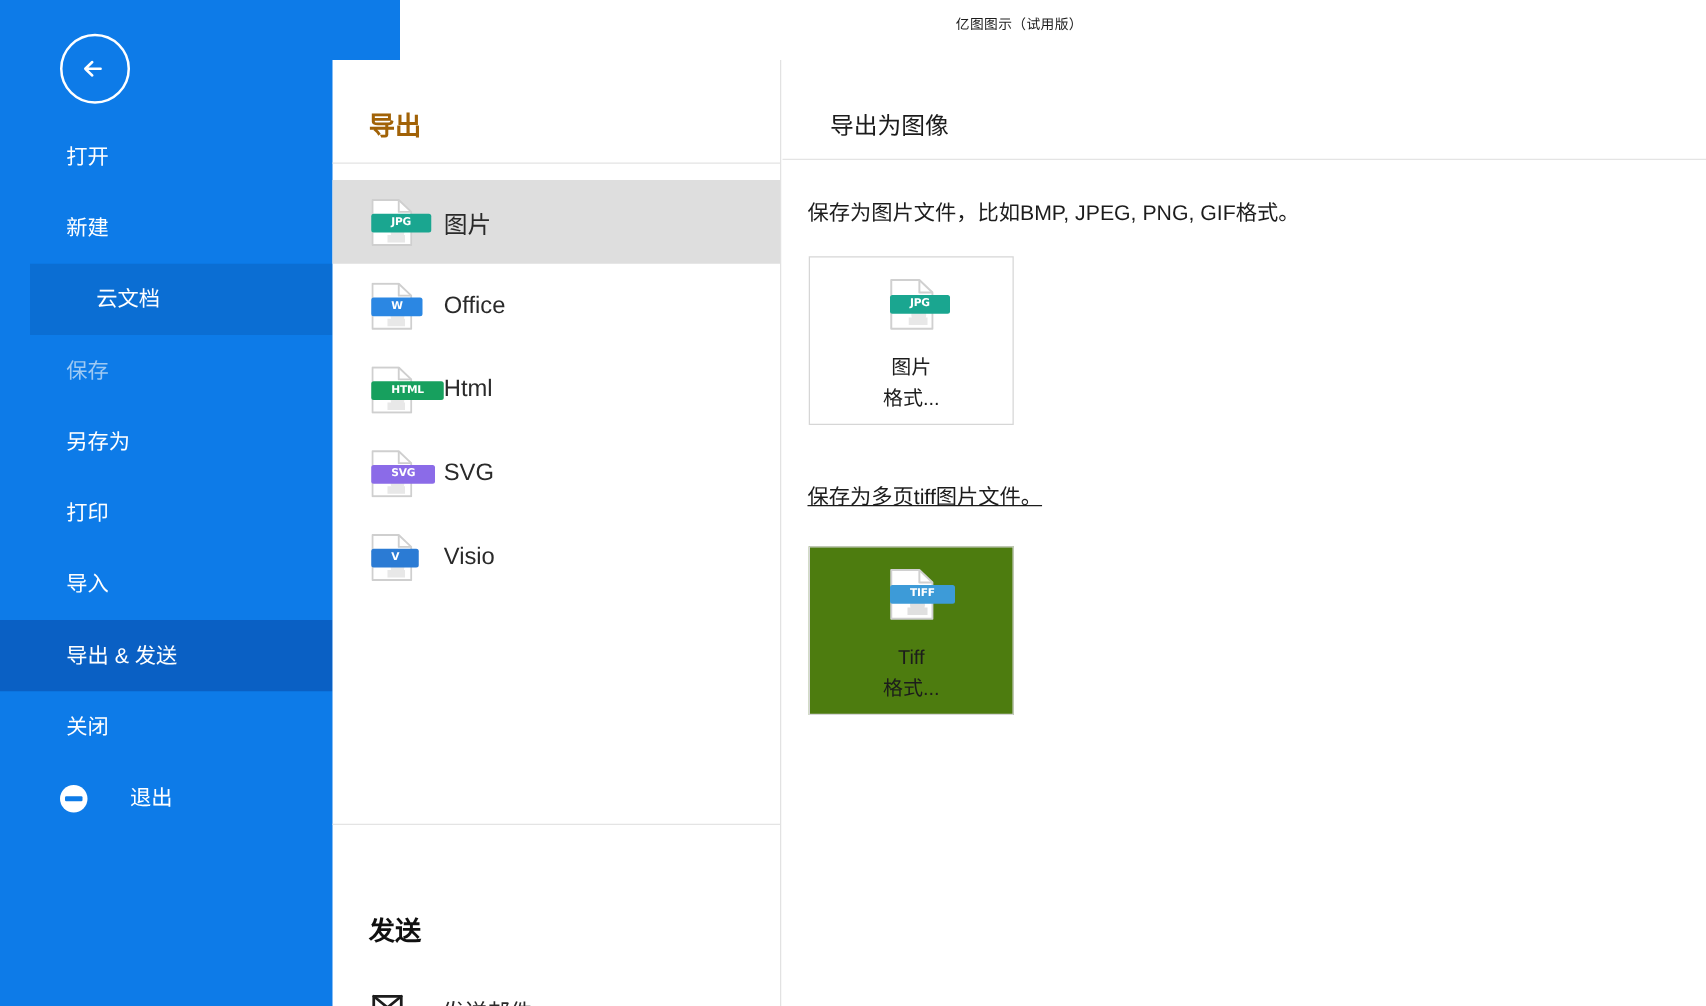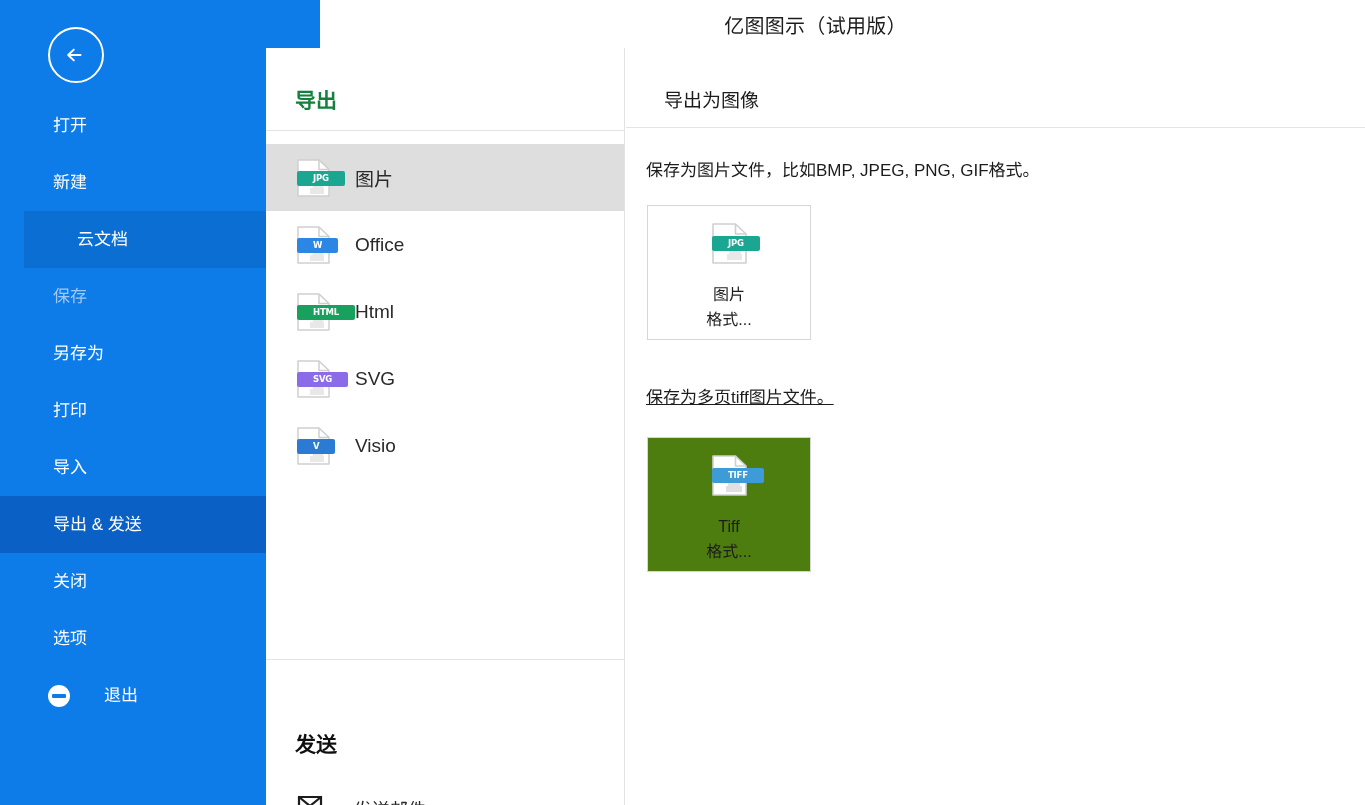--- a/index.html
+++ b/index.html
@@ -38,7 +38,7 @@
     top: 10px;
     width: 1099px;
     text-align: center;
-    font-size: 20px;
+    font-size: 11px;
     color: #1c1c1c;
     letter-spacing: 0.3px;
   }

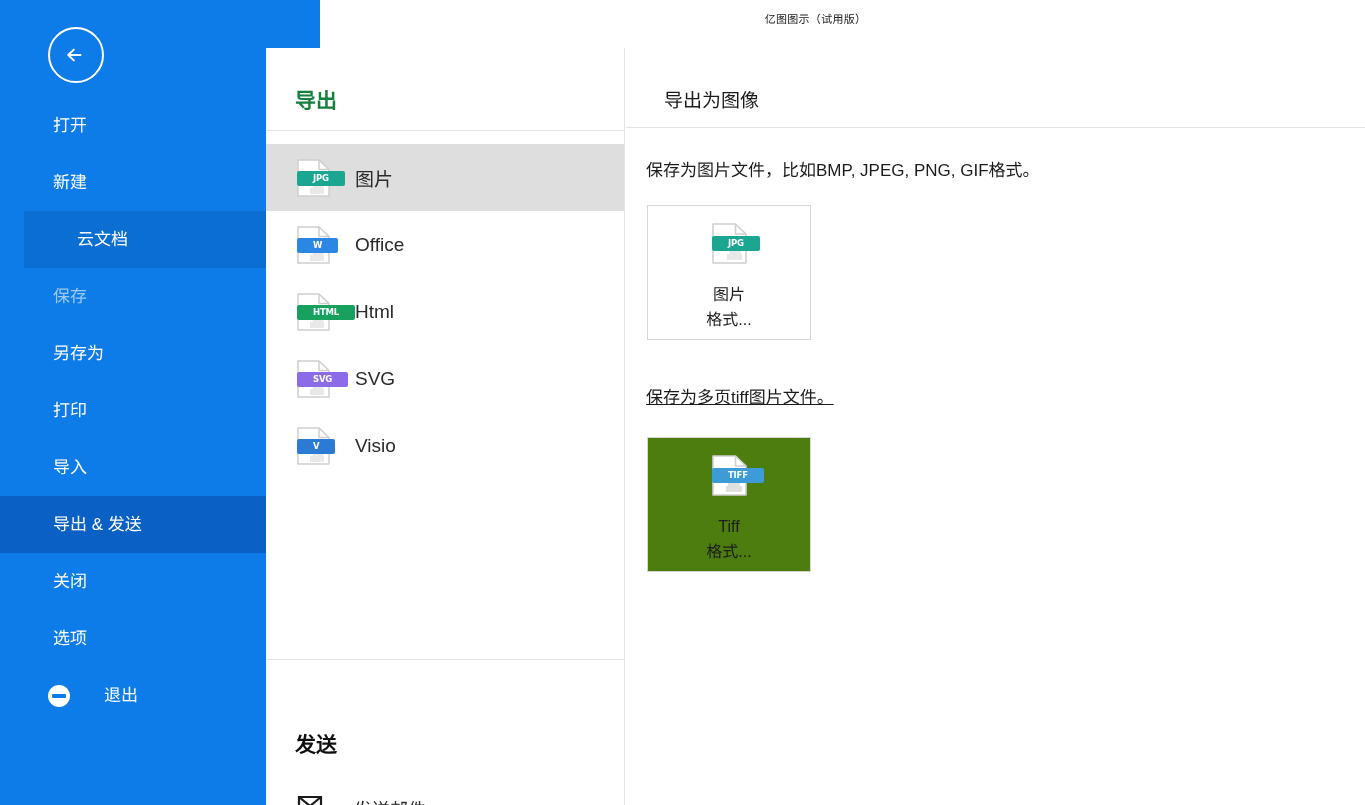--- a/index.html
+++ b/index.html
@@ -140,7 +140,7 @@
     top: 36px;
     font-size: 21px;
     font-weight: bold;
-    color: #15803d;
+    color: #a16207;
   }
   .mid-rule {
     position: absolute;

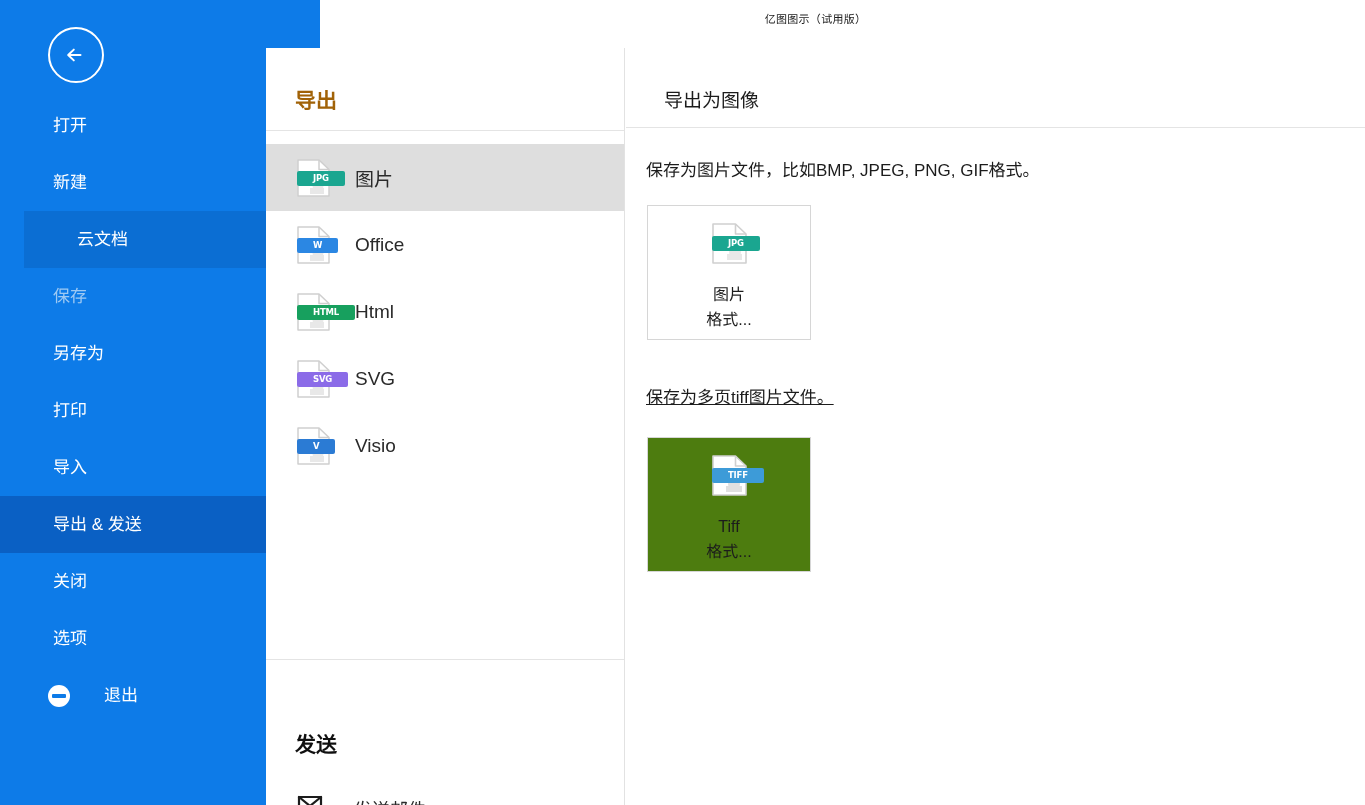--- a/index.html
+++ b/index.html
@@ -330,7 +330,6 @@
         <div class="sb-item"><span class="sb-label">导入</span></div>
         <div class="sb-item active"><span class="sb-label">导出 &amp; 发送</span></div>
         <div class="sb-item"><span class="sb-label">关闭</span></div>
-        <div class="sb-item"><span class="sb-label">选项</span></div>
         <div class="sb-item with-icon"><span class="sb-exit-icon"></span><span class="sb-label">退出</span></div>
       </div>
   </div>

